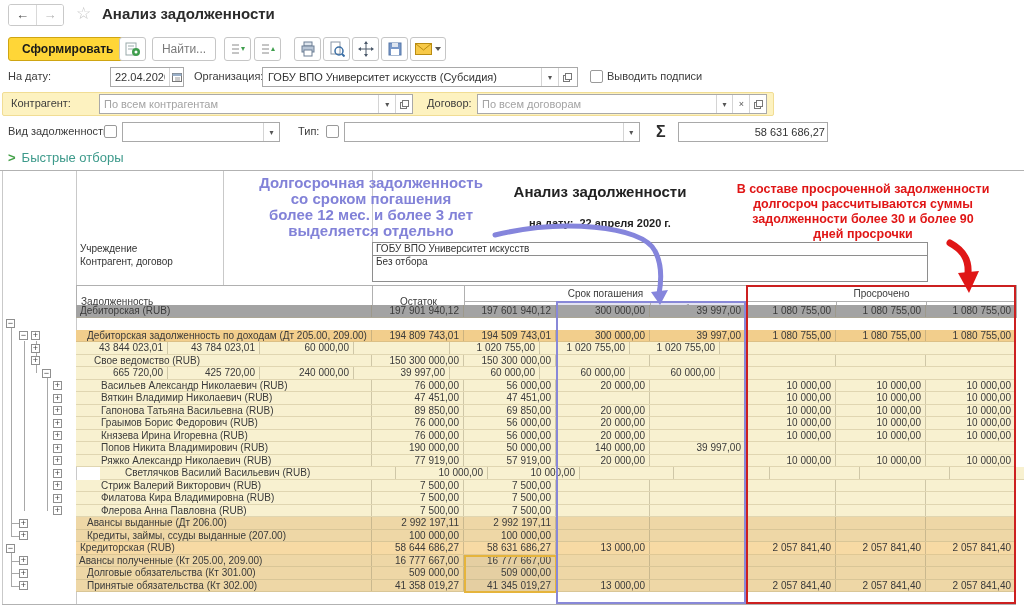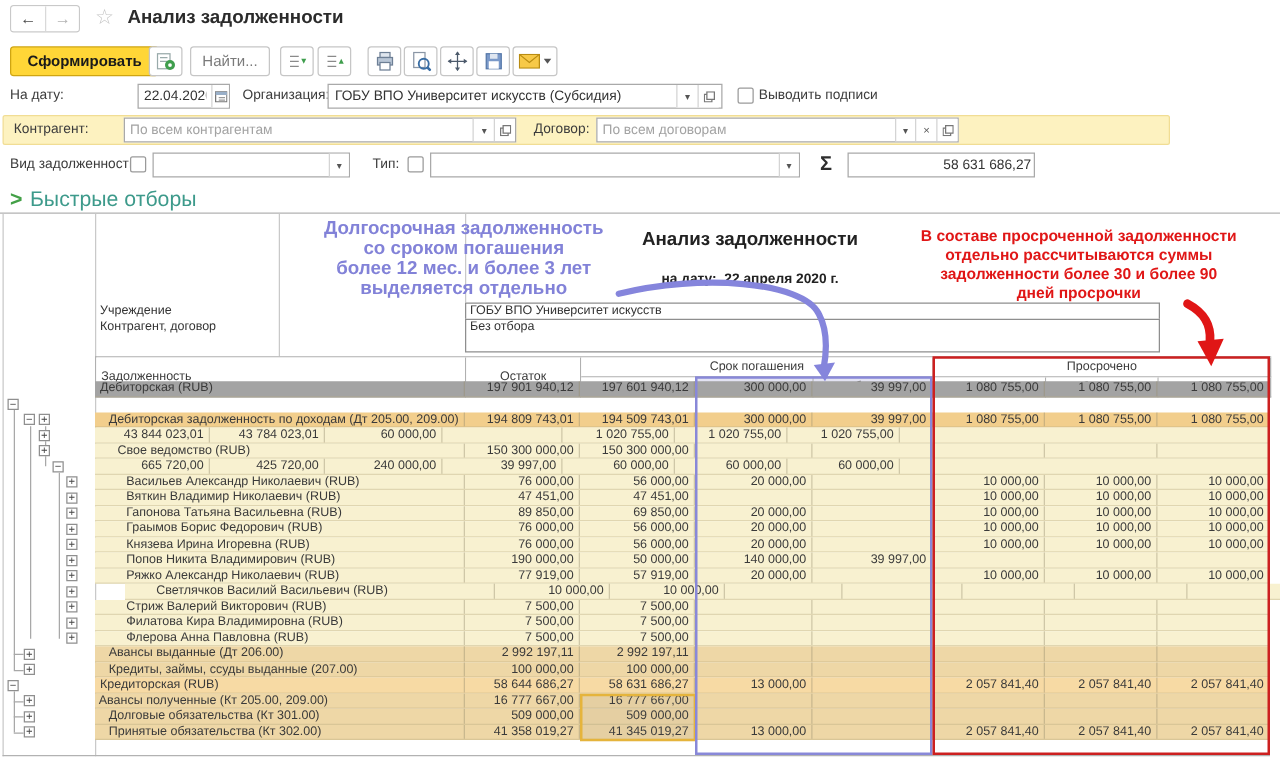--- a/index.html
+++ b/index.html
@@ -33,7 +33,7 @@
   .combo-val{font-size:11px;color:#333;line-height:18px;padding:0 5px;white-space:nowrap;overflow:hidden;}
   .checkbox{display:inline-block;width:11px;height:11px;border:1px solid #9a9a9a;border-radius:2px;background:#fff;cursor:pointer;}
   #row-date{position:absolute;left:0;top:66px;width:1024px;height:22px;}
-  #row-counterparty{position:absolute;left:2px;top:92px;width:934px;height:24px;background:#fdf2c0;
+  #row-counterparty{position:absolute;left:2px;top:92px;width:772px;height:24px;background:#fdf2c0;
     border:1px solid #f1dd94;border-radius:2px;box-sizing:border-box;}
   #row-kind{position:absolute;left:0;top:121px;width:1024px;height:22px;}
   #quick{position:absolute;left:8px;top:150px;height:16px;font-size:17px;cursor:pointer;}

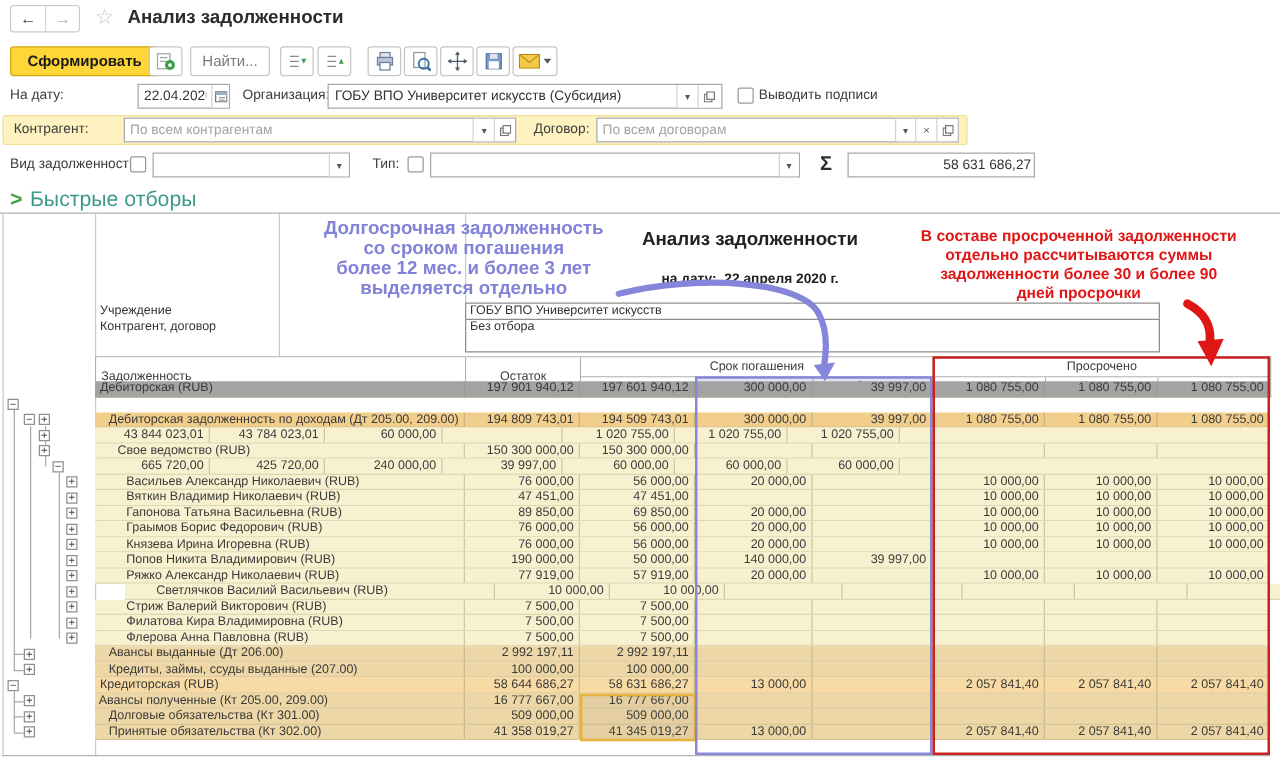--- a/index.html
+++ b/index.html
@@ -36,7 +36,7 @@
   #row-counterparty{position:absolute;left:2px;top:92px;width:772px;height:24px;background:#fdf2c0;
     border:1px solid #f1dd94;border-radius:2px;box-sizing:border-box;}
   #row-kind{position:absolute;left:0;top:121px;width:1024px;height:22px;}
-  #quick{position:absolute;left:8px;top:150px;height:16px;font-size:17px;cursor:pointer;}
+  #quick{position:absolute;left:8px;top:150px;height:16px;font-size:13px;cursor:pointer;}
   #quick .chev{color:#43a047;font-weight:bold;margin-right:6px;}
   #quick .qlabel{color:#3d9a8b;}
   .sum-symbol{font-size:16px;font-weight:bold;color:#2d2d2d;}

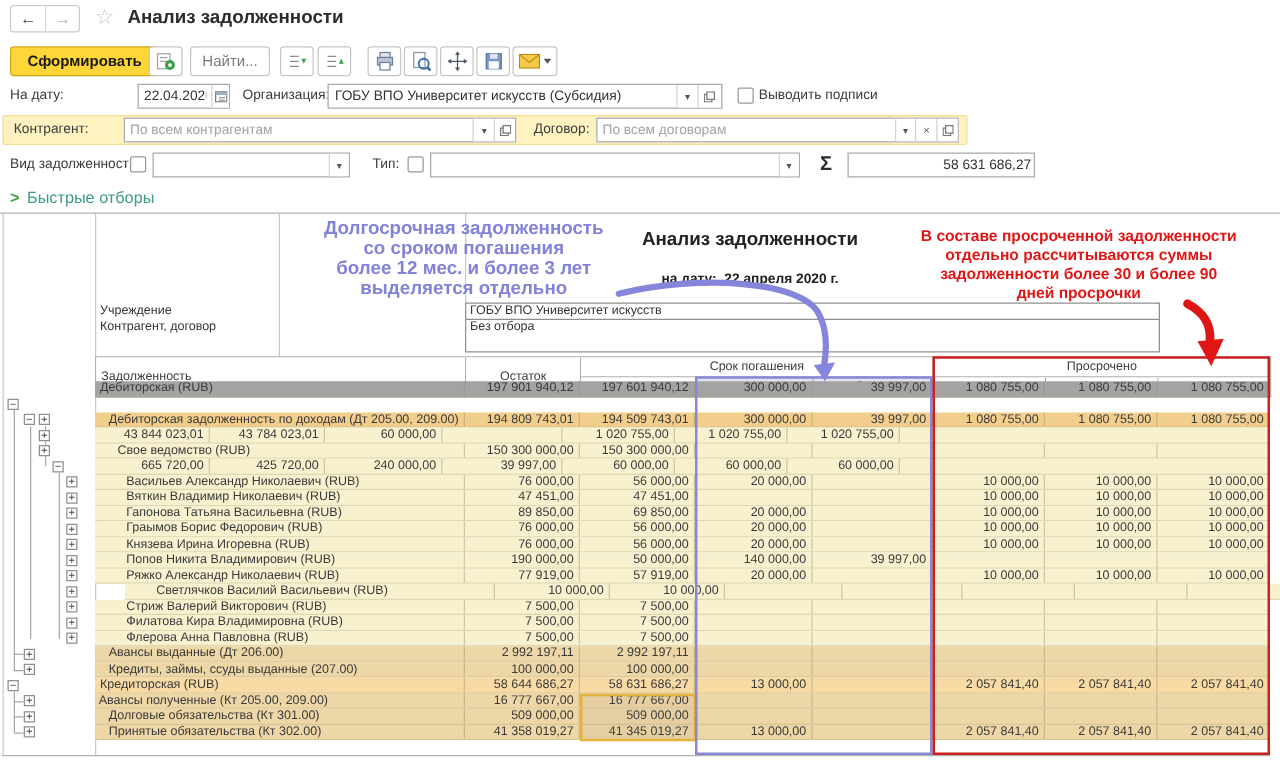--- a/index.html
+++ b/index.html
@@ -242,7 +242,7 @@
       </div>
     <div class="ann ann-red" id="ann-red" style="left: 712px; top: 11px; width: 302px; color: rgb(224, 22, 22);">
         <div>В составе просроченной задолженности</div>
-        <div>отдельно рассчитываются суммы</div>
+        <div>долгосроч рассчитываются суммы</div>
         <div>задолженности более 30 и более 90</div>
         <div>дней просрочки</div>
       </div>

